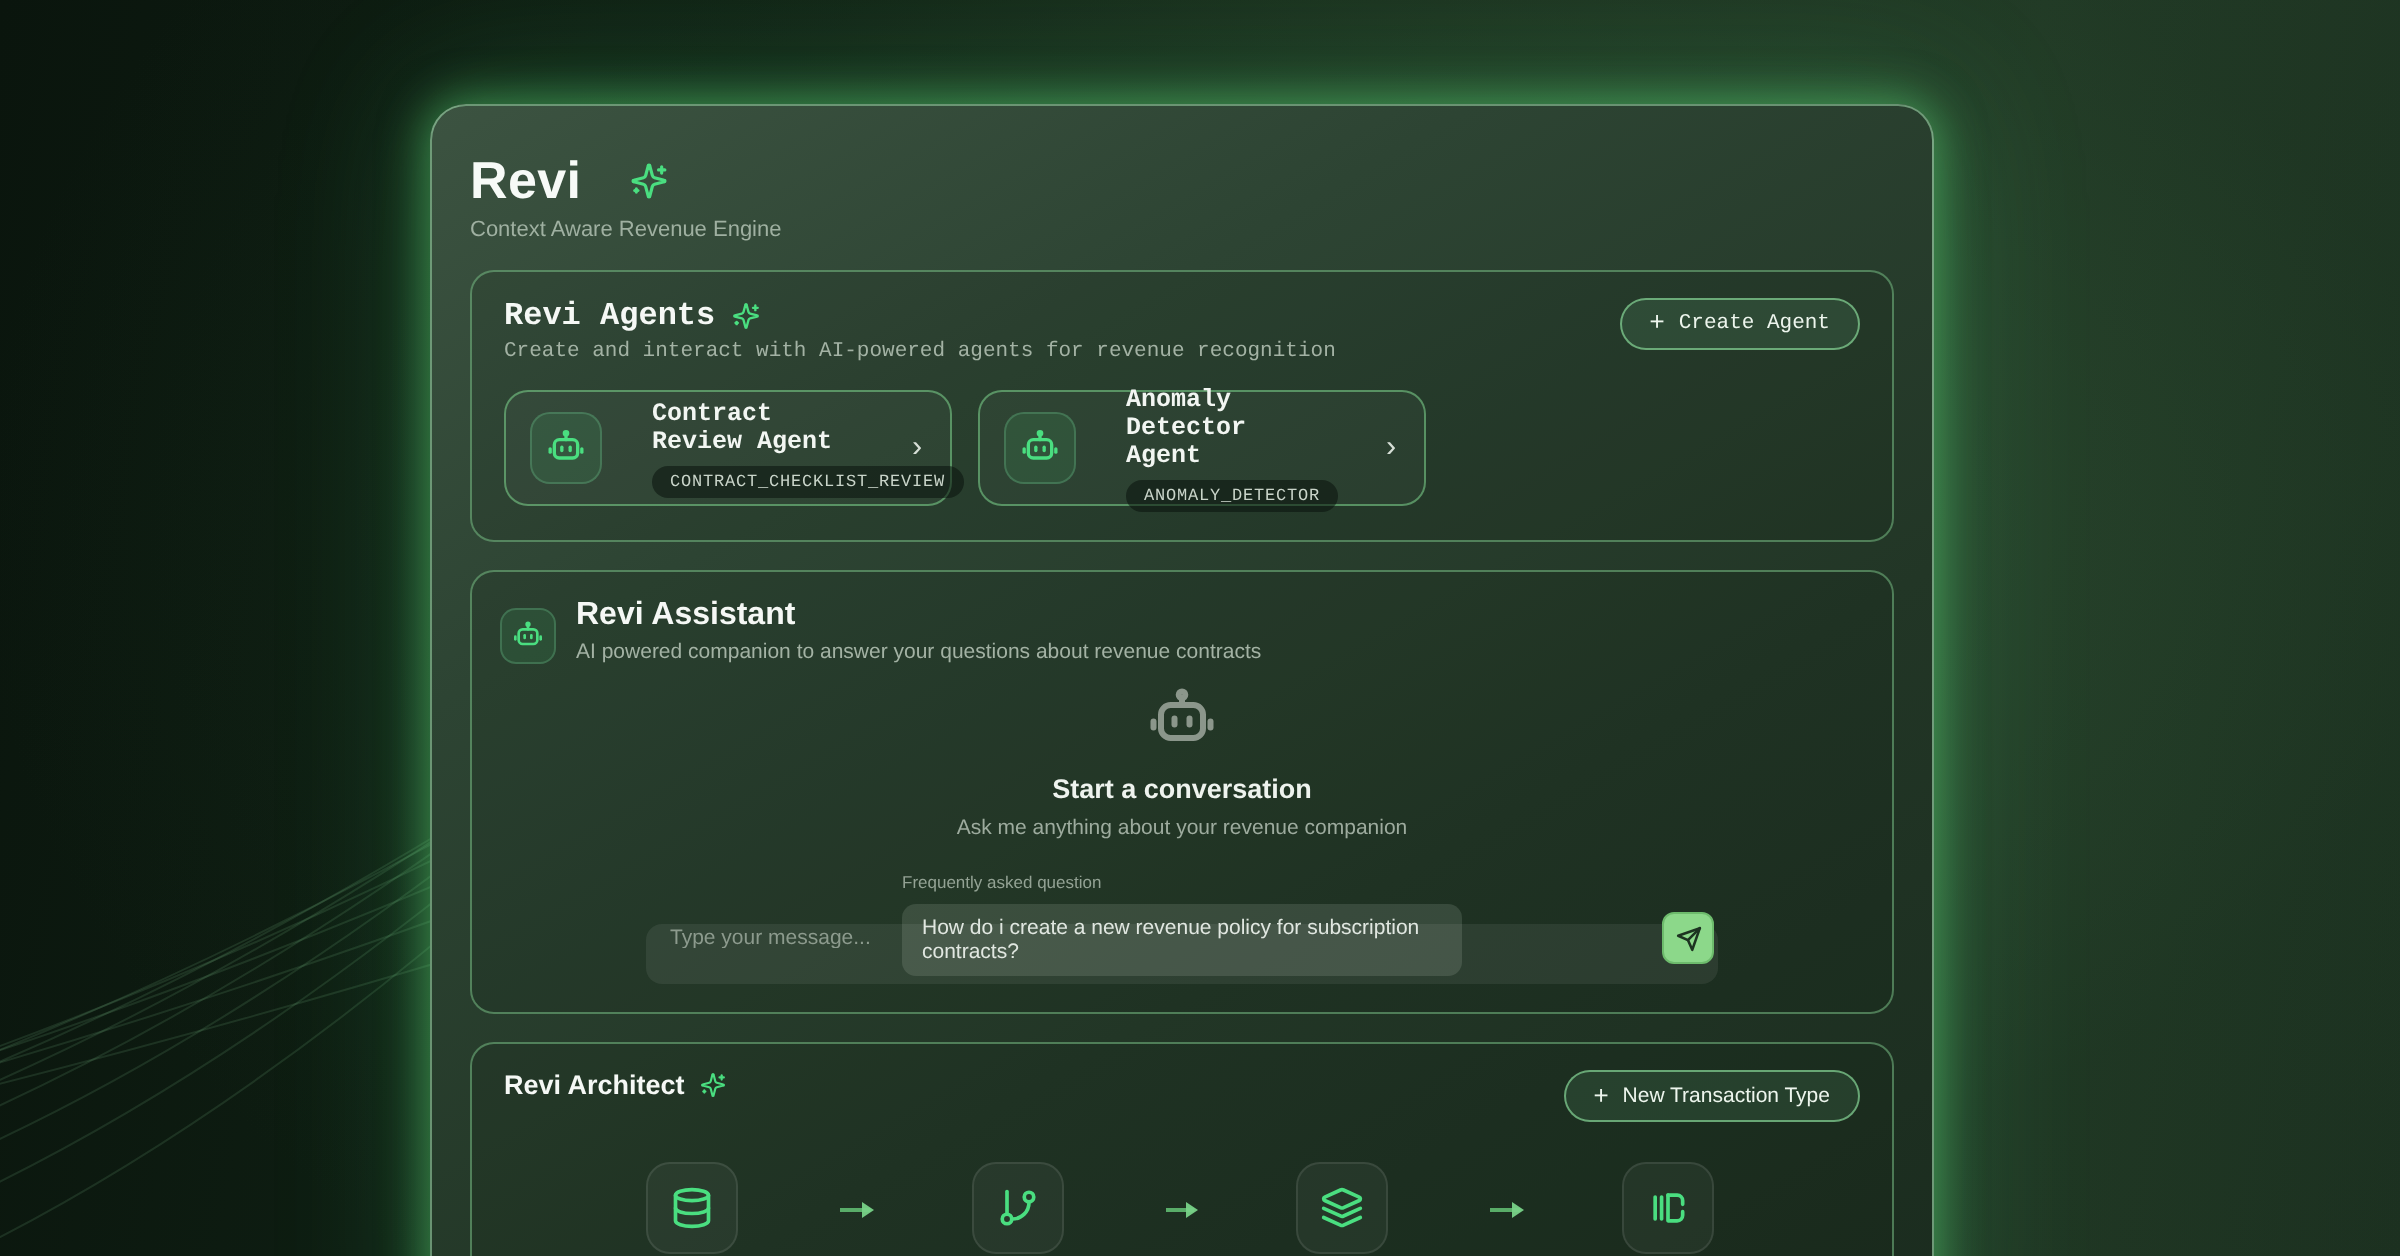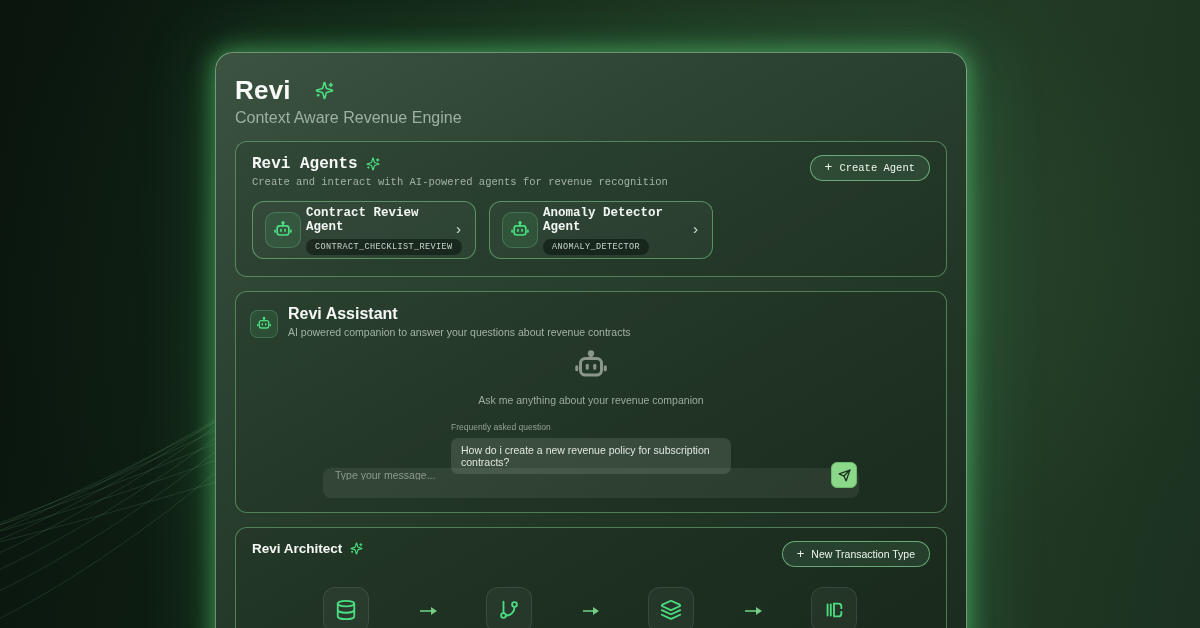--- a/index.html
+++ b/index.html
@@ -25,7 +25,7 @@
 
   .app-title-row { display:flex; align-items:center; gap:24px; }
   .app-title { font-size:26px; font-weight:700; letter-spacing:0.2px; color:#f7faf7; }
-  .app-subtitle { font-size:16px; color:#9fb0a1; margin-top:3px; }
+  .app-subtitle { font-size:11px; color:#9fb0a1; margin-top:3px; }
 
   .icon { display:inline-flex; align-items:center; justify-content:center; }
   .icon svg { display:block; }

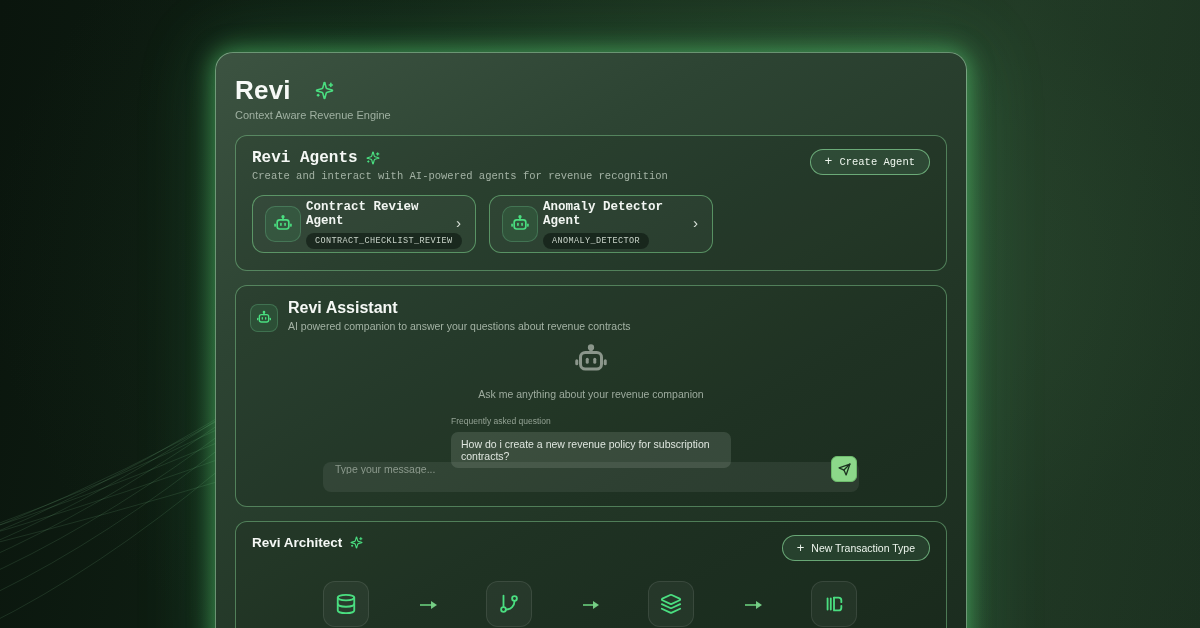--- a/index.html
+++ b/index.html
@@ -60,7 +60,7 @@
     border:1px solid rgba(120,205,136,0.58);
     background:rgba(255,255,255,0.03);
     border-radius:12px;
-    display:flex; align-items:center; gap:5px;
+    display:flex; align-items:center; gap:25px;
     padding:0 12px; cursor:pointer;
   }
   .bot-tile {

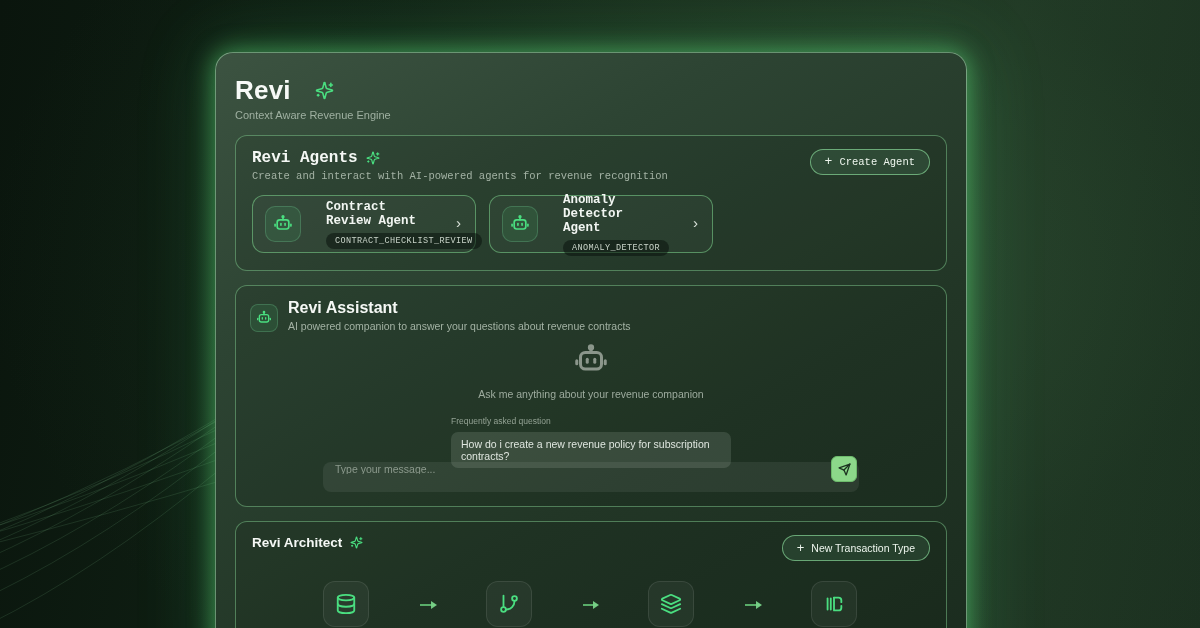--- a/index.html
+++ b/index.html
@@ -262,6 +262,7 @@
             <path d="M21.5 12.5v2"></path>
         </svg>
       </span>
+      <div class="empty-title">Start a conversation</div>
       <div class="empty-sub">Ask me anything about your revenue companion</div>
     </div>
 

